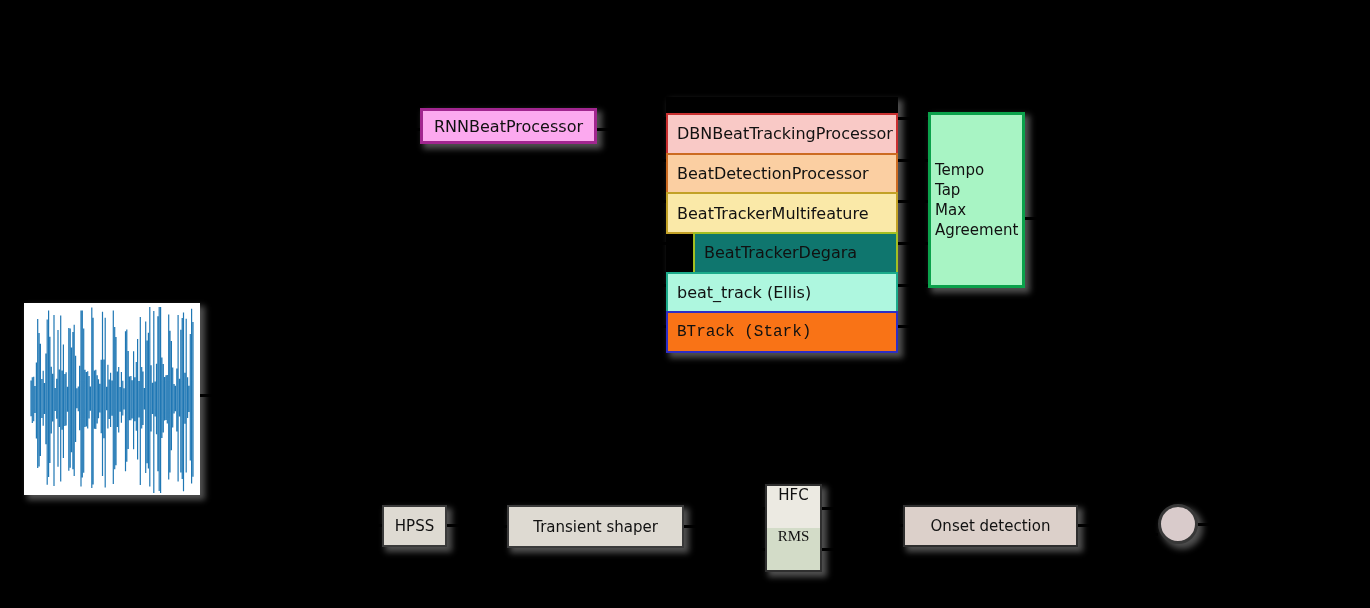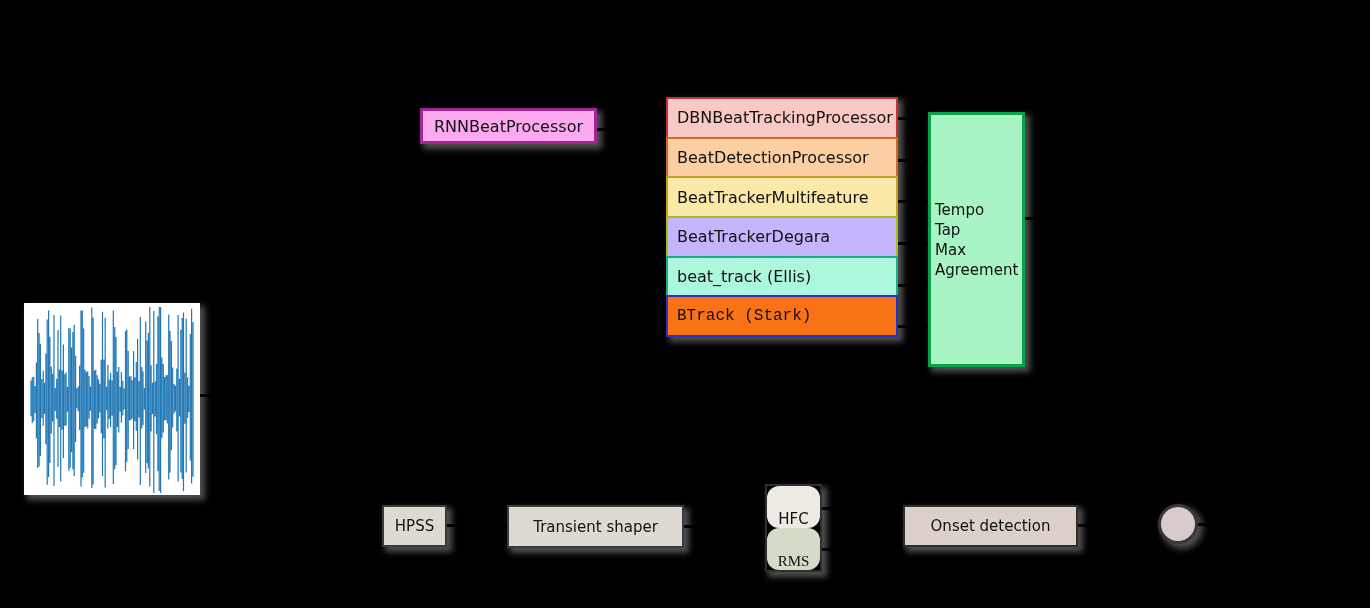--- a/index.html
+++ b/index.html
@@ -26,7 +26,7 @@
     box-sizing:border-box;height:41.7px;border:2px solid;margin-top:-2px;
     display:flex;align-items:center;padding-left:9px;font-size:16px;
   }
-  .tracker-row:first-child{margin-top:0;}
+  .tracker-row:first-child{margin-top:16px;}
 
   
   #agreement-box{left:928px;top:112px;width:97px;height:255px;border:3px solid;

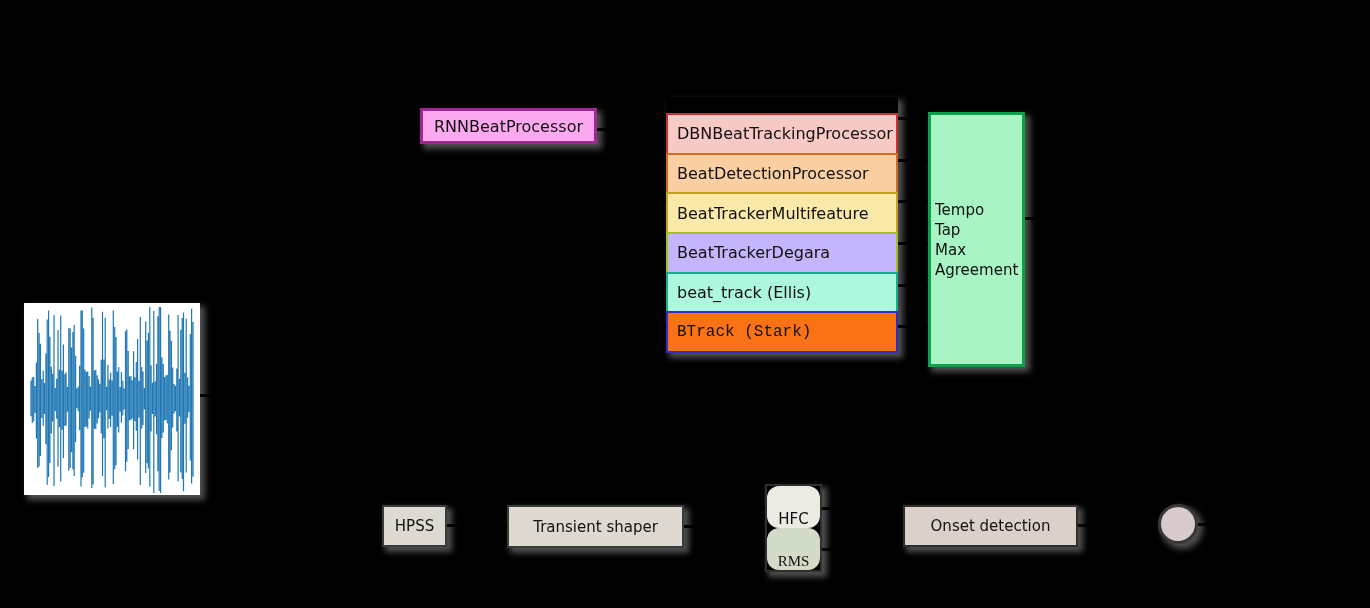--- a/index.html
+++ b/index.html
@@ -29,7 +29,7 @@
   .tracker-row:first-child{margin-top:16px;}
 
   
-  #agreement-box{left:928px;top:112px;width:97px;height:255px;border:3px solid;
+  #agreement-box{left:928px;top:112px;width:97px;height:176px;border:3px solid;
     display:flex;flex-direction:column;justify-content:center;padding-left:4px;
     font-size:15px;line-height:20px;}
 

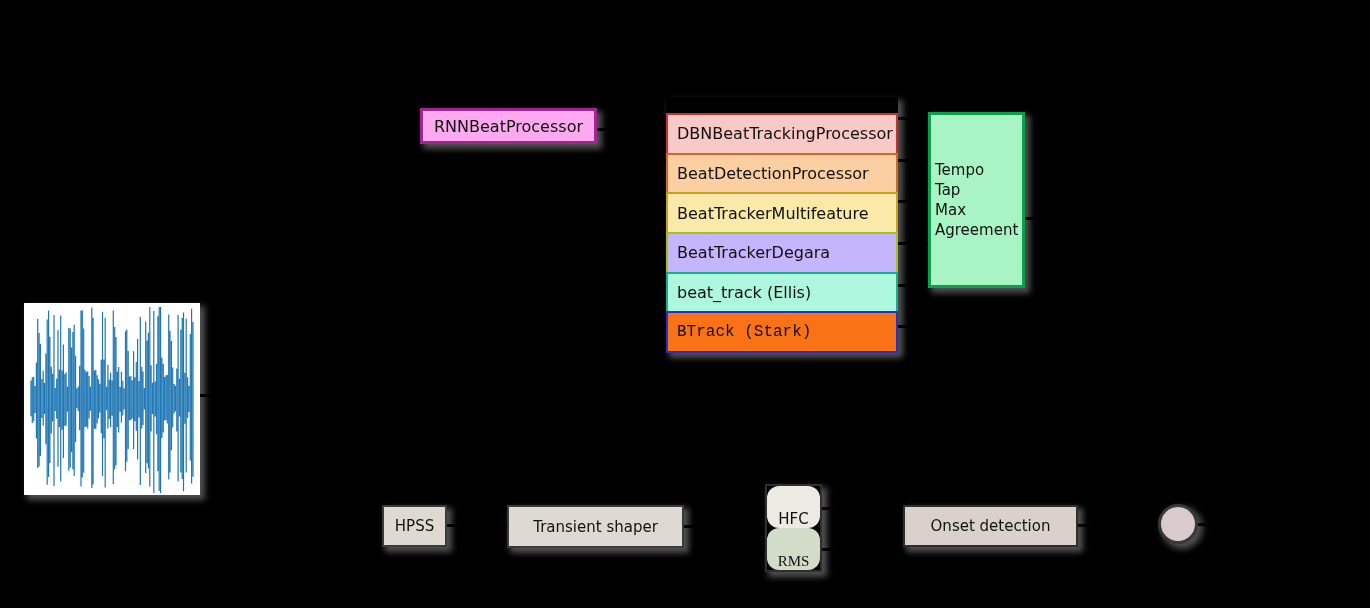--- a/index.html
+++ b/index.html
@@ -70,7 +70,7 @@
     <div class="tracker-row" style="background-color: rgb(250, 233, 168); border-color: rgb(194, 161, 38);">
       <span>BeatTrackerMultifeature</span>
     </div>
-    <div class="tracker-row" style="background-color: #c4b5fd; border-color: rgb(163, 191, 34);">
+    <div class="tracker-row" style="background-color: #0f766e; border-color: rgb(163, 191, 34); margin-left: 27px;">
       <span>BeatTrackerDegara</span>
     </div>
     <div class="tracker-row" style="background-color: rgb(174, 247, 223); border-color: rgb(28, 171, 139);">

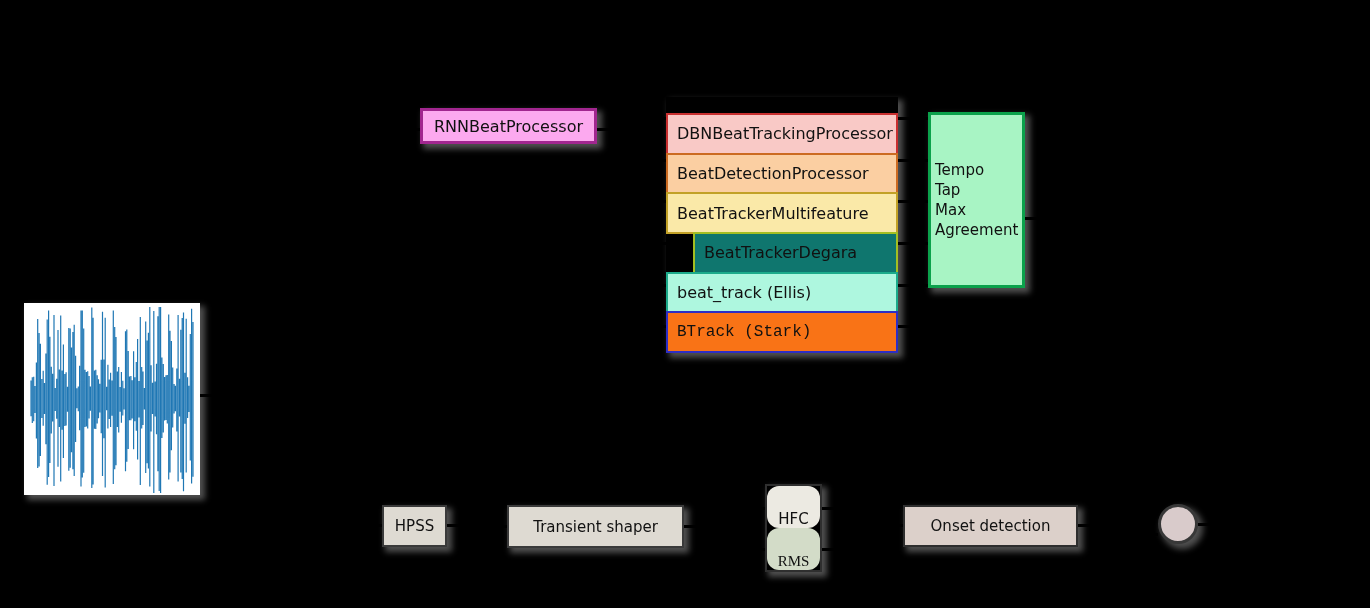--- a/index.html
+++ b/index.html
@@ -38,7 +38,7 @@
   #transient-box{left:507px;top:505px;width:177px;height:43px;border:2px solid;font-size:15px;}
   #hfc-rms-stack{left:765px;top:484px;width:57px;height:88px;border:2px solid;
     display:flex;flex-direction:column;}
-  .hfc-cell{flex:1;display:flex;align-items:flex-end;justify-content:center;font-size:15px;border-radius:12px;}
+  .hfc-cell{flex:1;display:flex;align-items:flex-start;justify-content:center;font-size:15px;}
   #onset-box{left:903px;top:505px;width:175px;height:42px;border:2px solid;font-size:15px;}
   #merge-node{left:1158px;top:504px;width:40px;height:40px;border:3px solid;border-radius:50%;}
 

